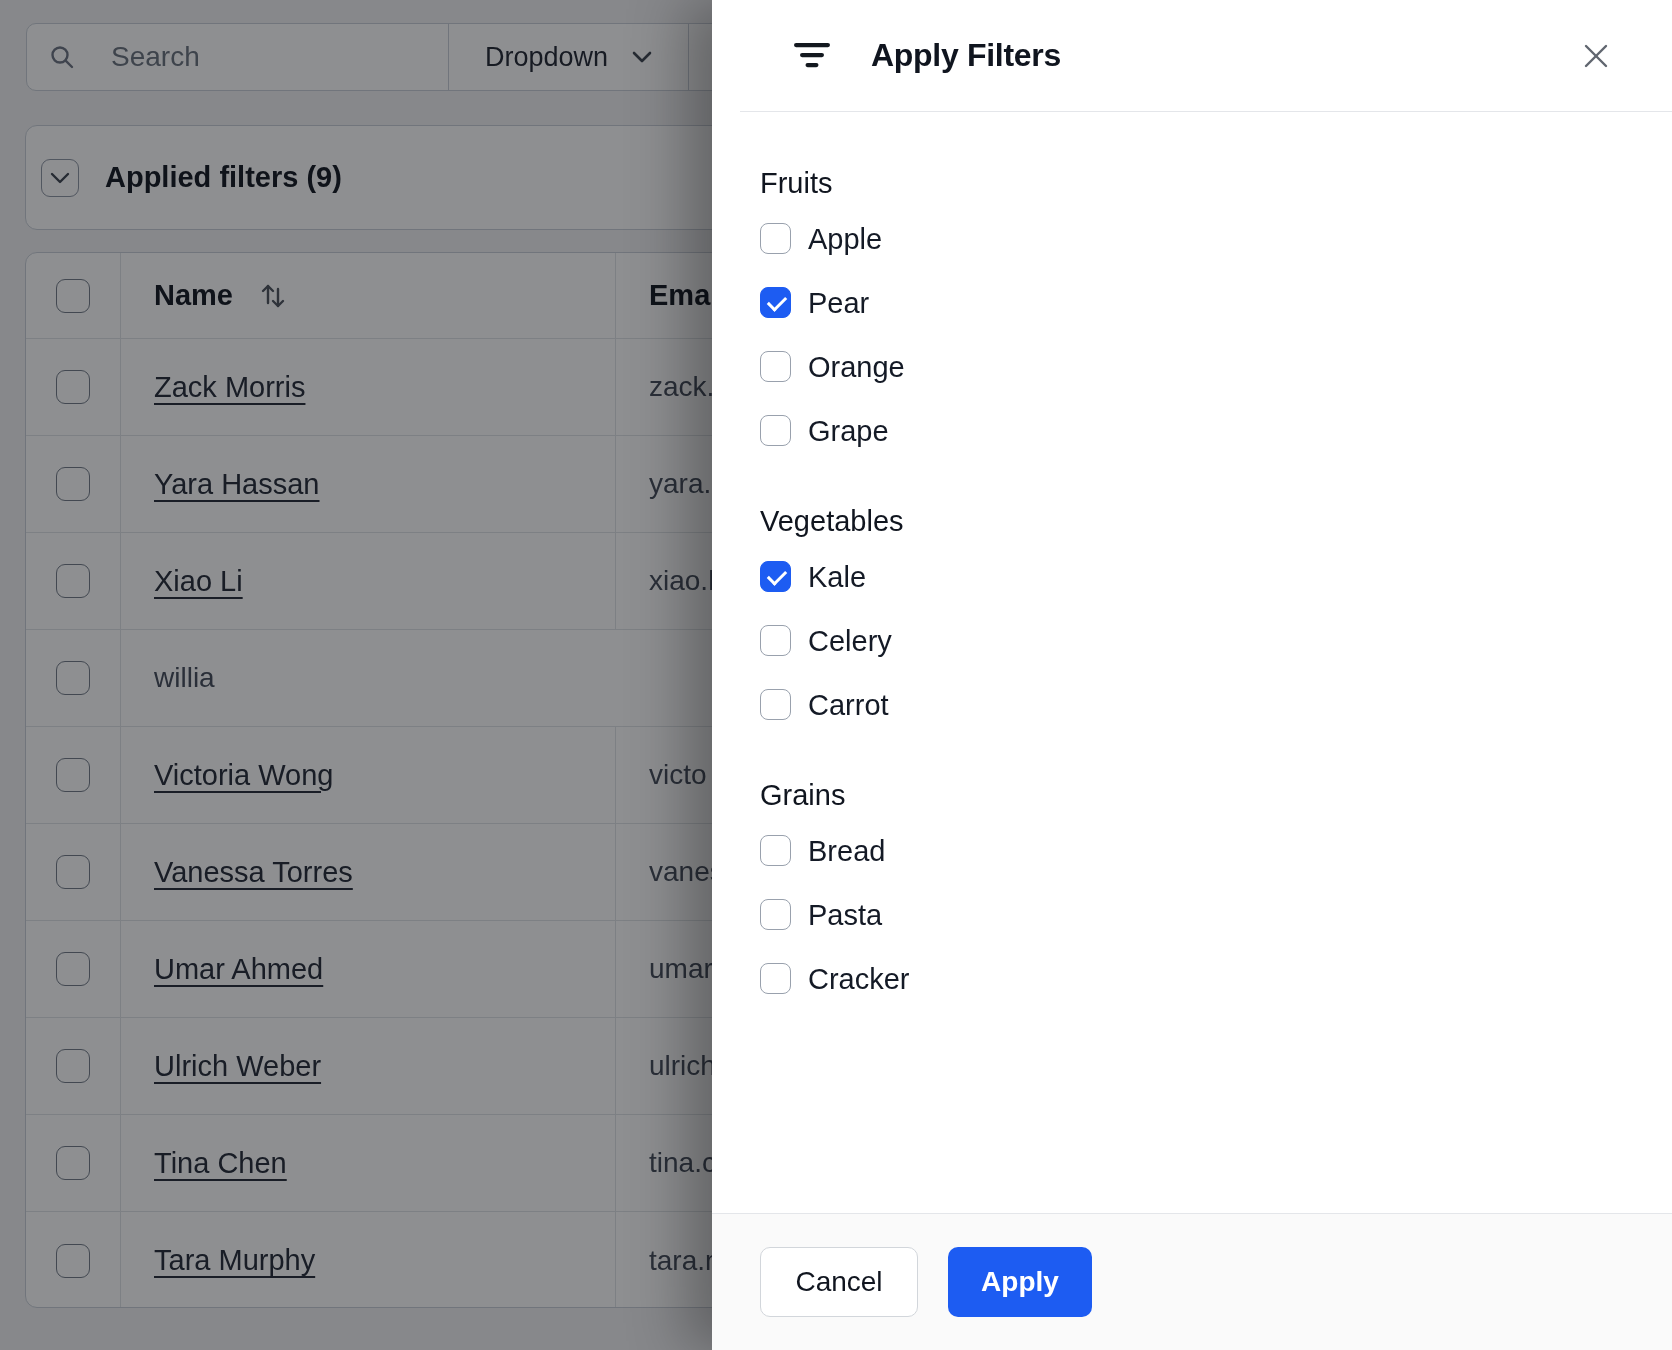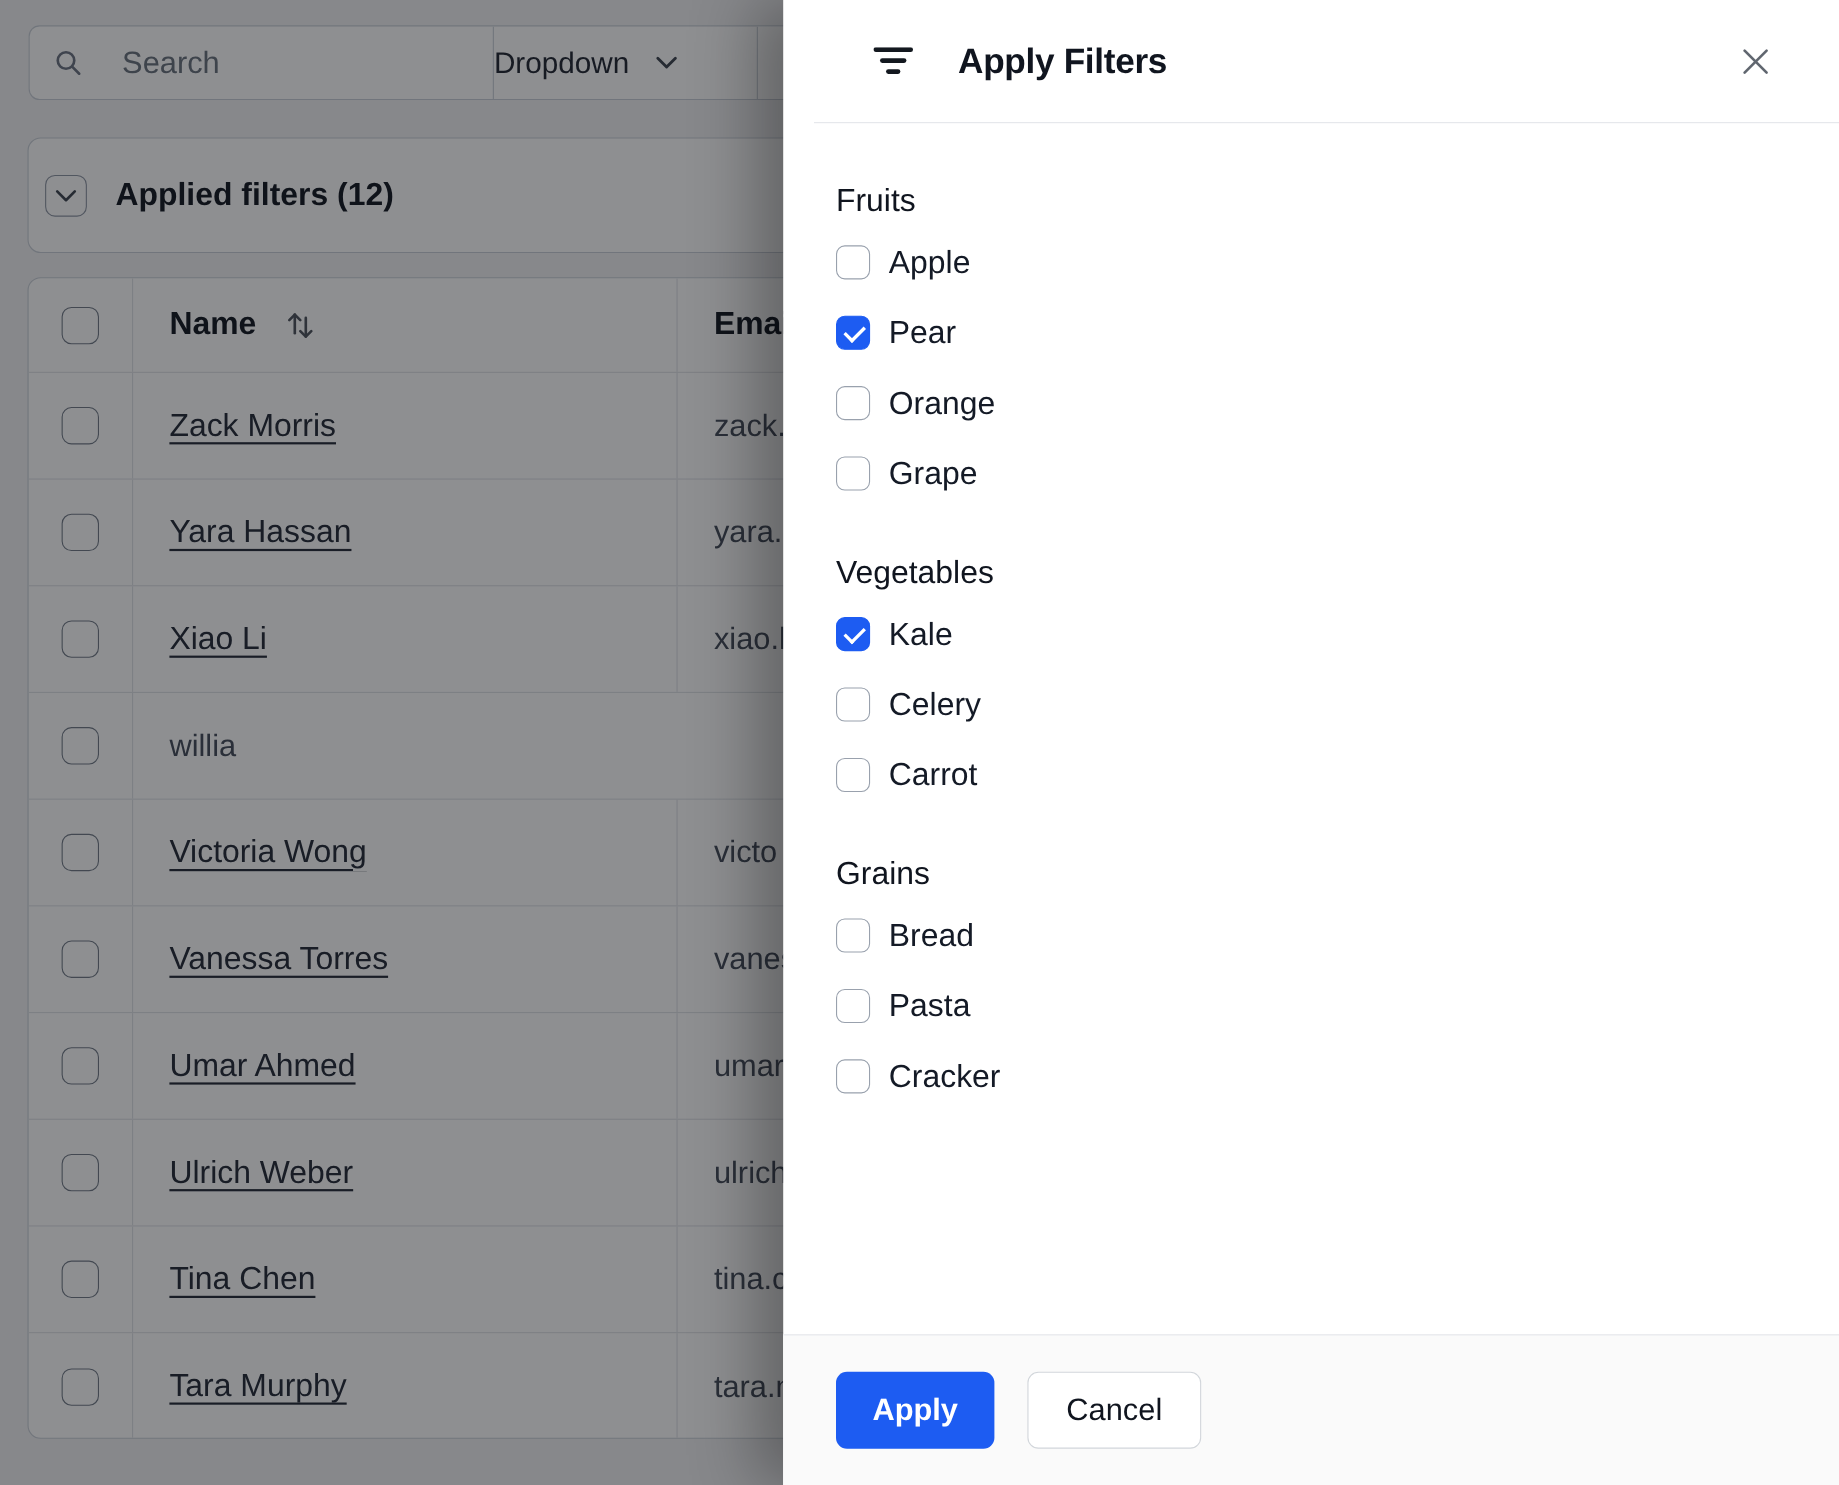--- a/index.html
+++ b/index.html
@@ -26,7 +26,7 @@
   .seg-search input::placeholder{color:#69717d;}
   .seg-dropdown{
     width:240px;border-left:1px solid #c9cfd7;
-    display:flex;align-items:center;gap:24px;
+    display:flex;align-items:center;justify-content:center;gap:24px;
     font-size:27px;color:#1f2430;
   }
   .seg-extra{flex:1;border-left:1px solid #c9cfd7;background:#fff;}

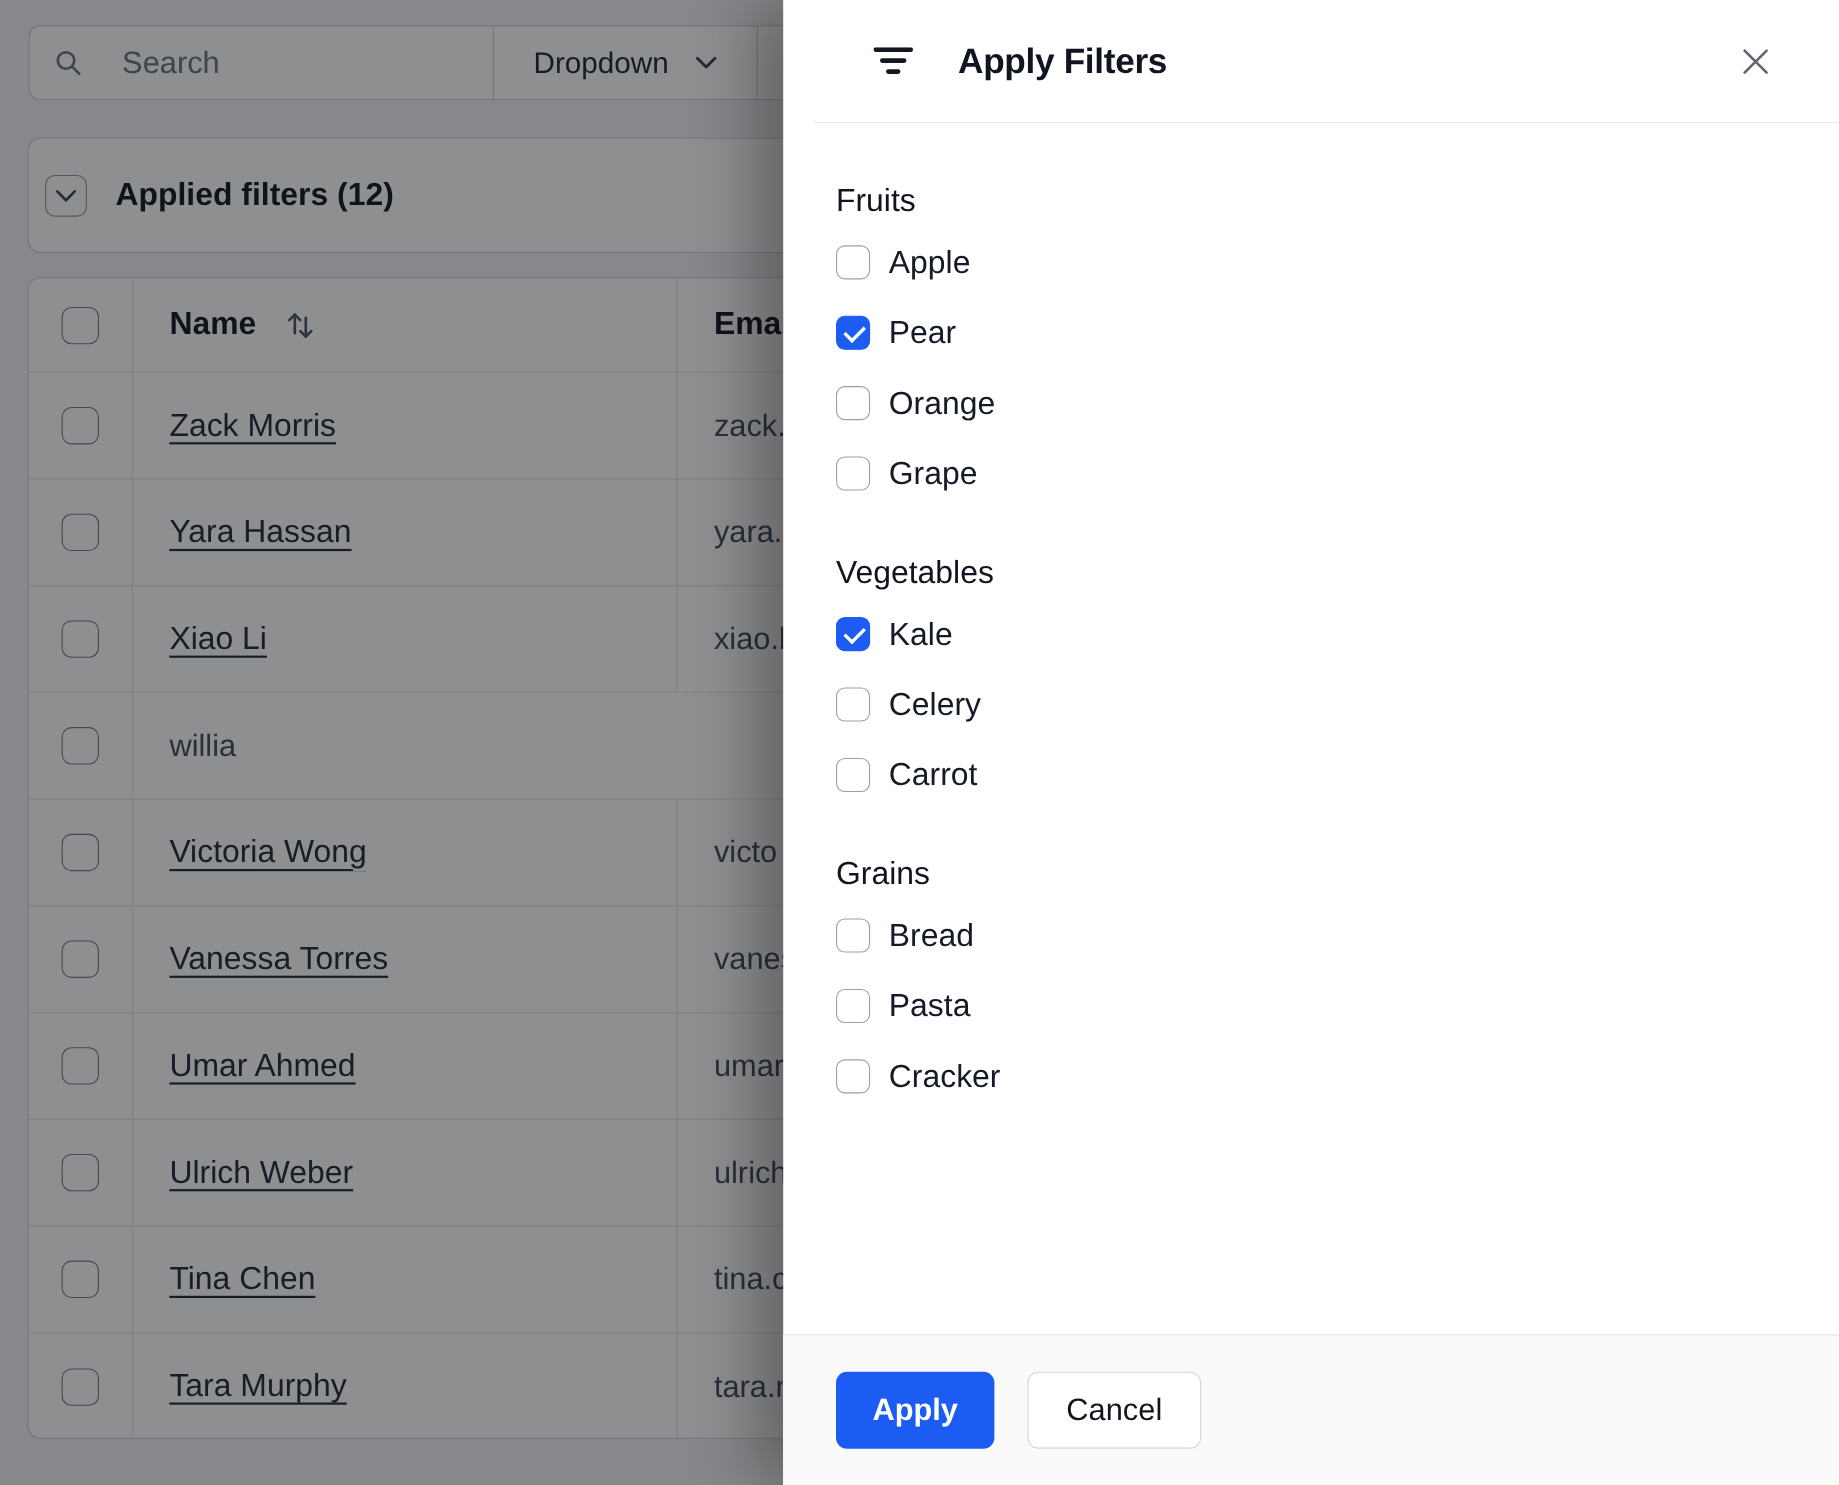--- a/index.html
+++ b/index.html
@@ -133,7 +133,7 @@
           </svg>
         </span>
       </div>
-      <span class="applied-label">Applied filters (12)</span>
+      <span class="applied-label">Applied filters (9)</span>
     </div>
 
     <div class="tablebox">

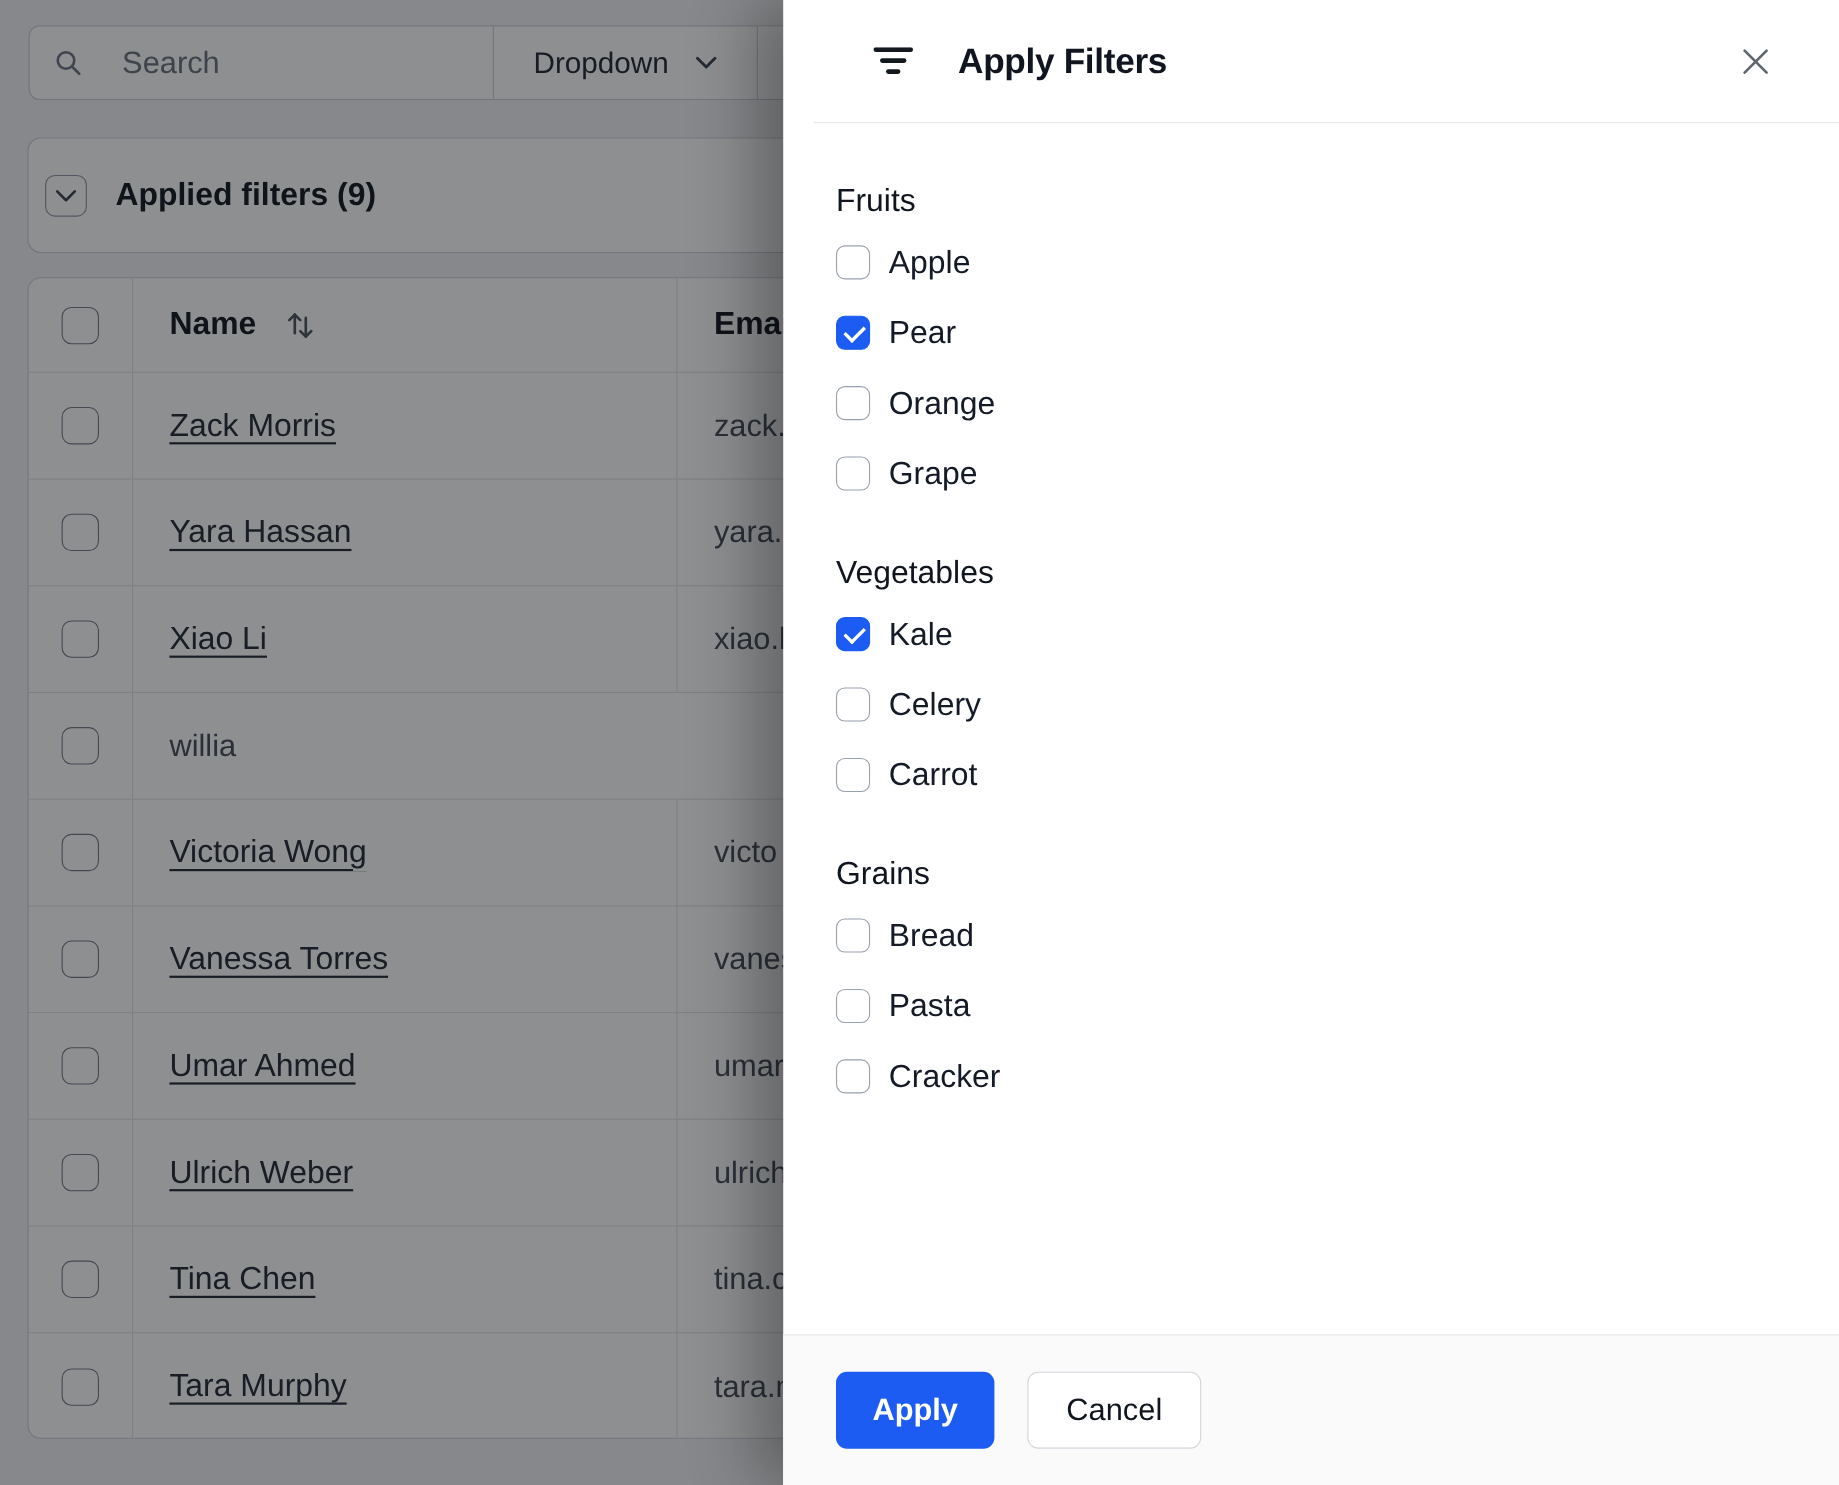--- a/index.html
+++ b/index.html
@@ -367,8 +367,8 @@
 </div>
 
     <div class="p-foot">
+      <button class="btn btn-cancel">Cancel</button>
       <button class="btn btn-apply">Apply</button>
-      <button class="btn btn-cancel">Cancel</button>
     </div>
   </div>
 

